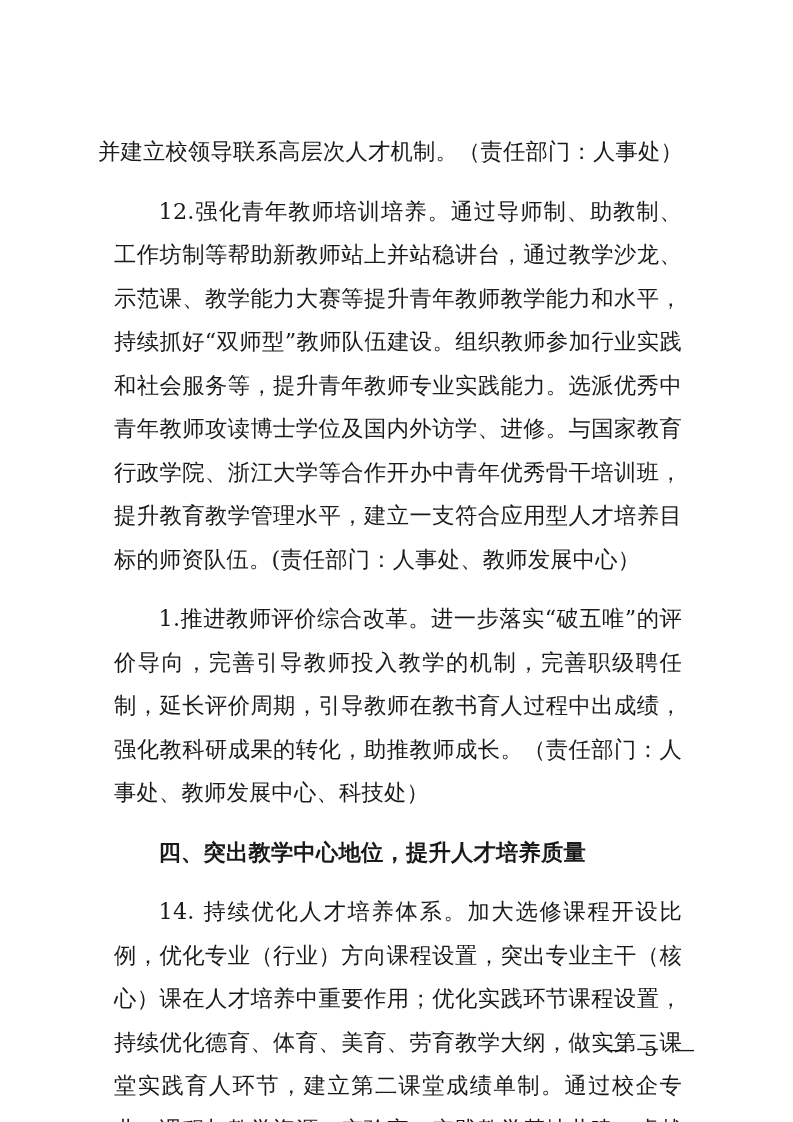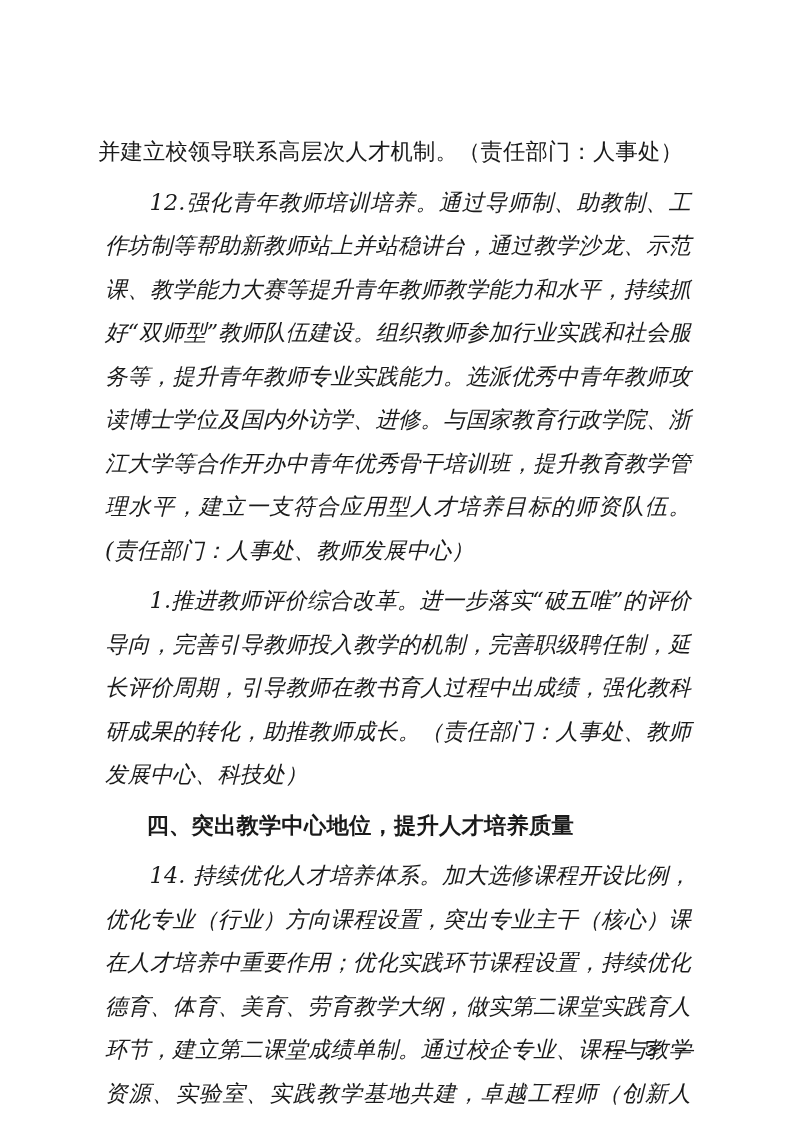--- a/index.html
+++ b/index.html
@@ -36,9 +36,8 @@
     text-indent: 0;
   }
   .para-indent {
-    margin: 7px;
+    margin: 16px;
     text-indent: 2em;
-    font-style: italic;
   }
   .heading {
     margin: 4px;

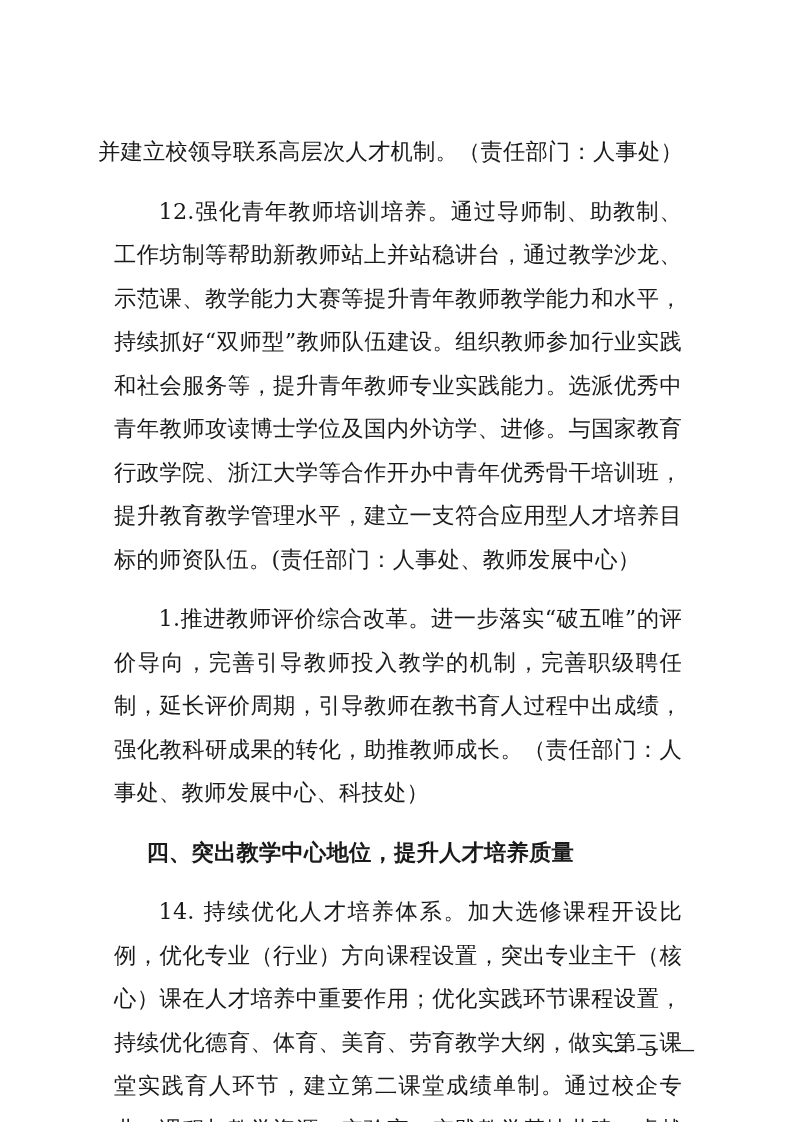--- a/index.html
+++ b/index.html
@@ -40,7 +40,7 @@
     text-indent: 2em;
   }
   .heading {
-    margin: 4px;
+    margin: 16px;
     text-indent: 2em;
     font-weight: bold;
   }

